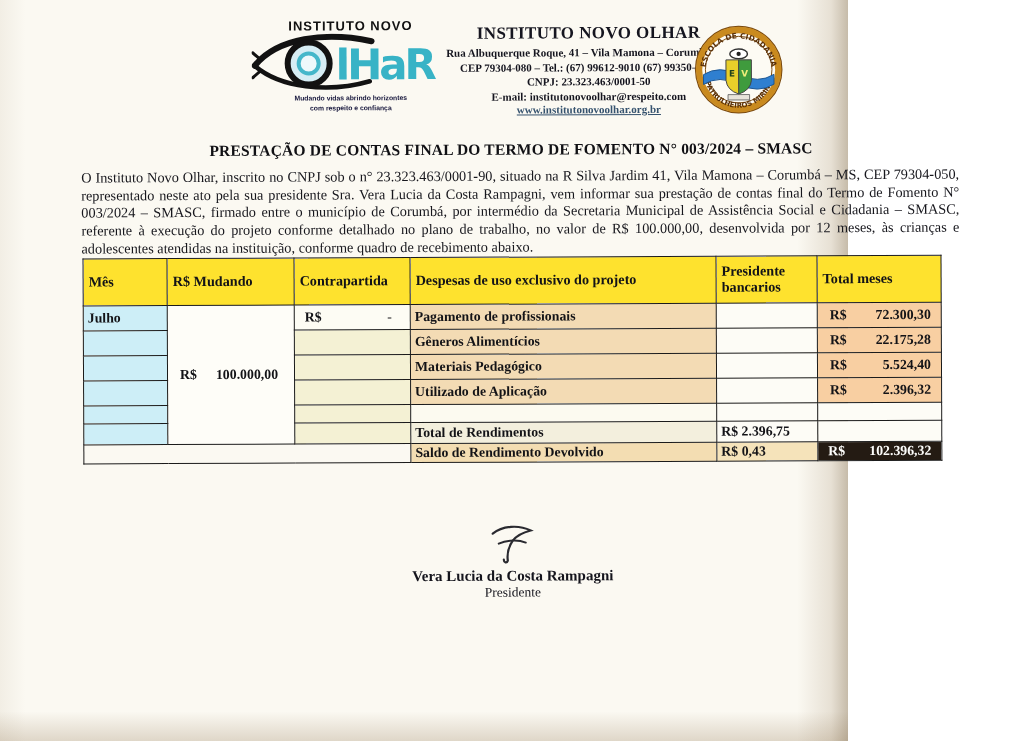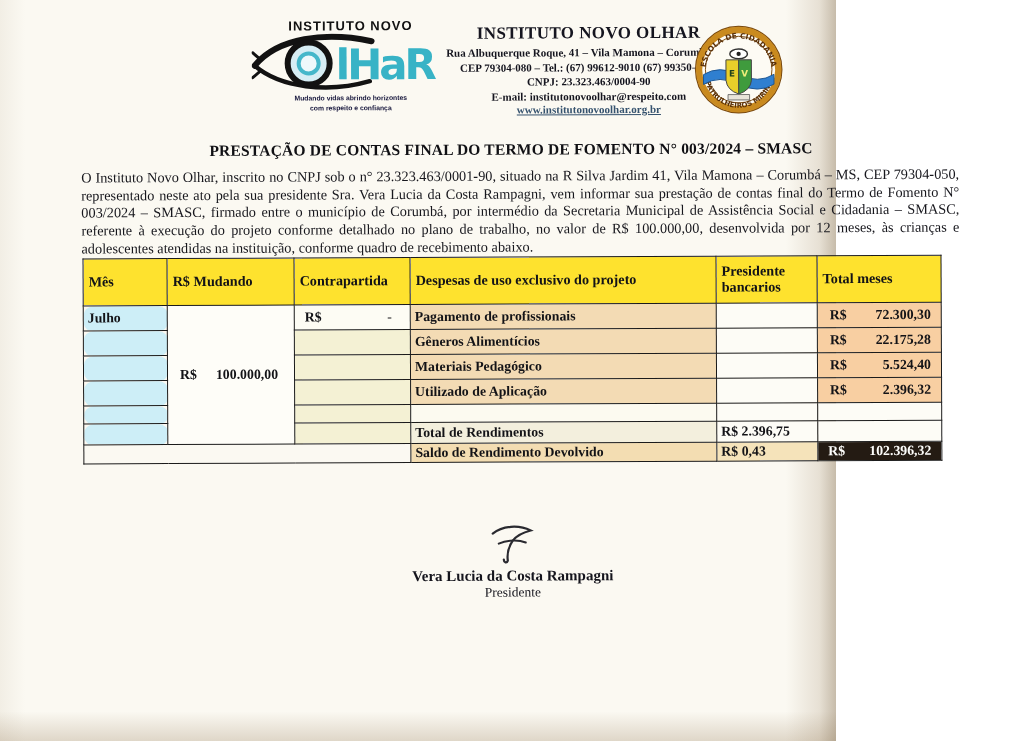--- a/index.html
+++ b/index.html
@@ -11,6 +11,7 @@
       linear-gradient(to bottom, rgba(0,0,0,0) 96%, rgba(150,125,92,0.28) 100%),
       linear-gradient(to left, rgba(0,0,0,0) 97%, rgba(160,140,110,0.10) 100%),
       #fbf9f2;
+    padding-left: 12px;
   }
   .doc{position:absolute;inset:0;transform:rotate(-0.25deg);}
 

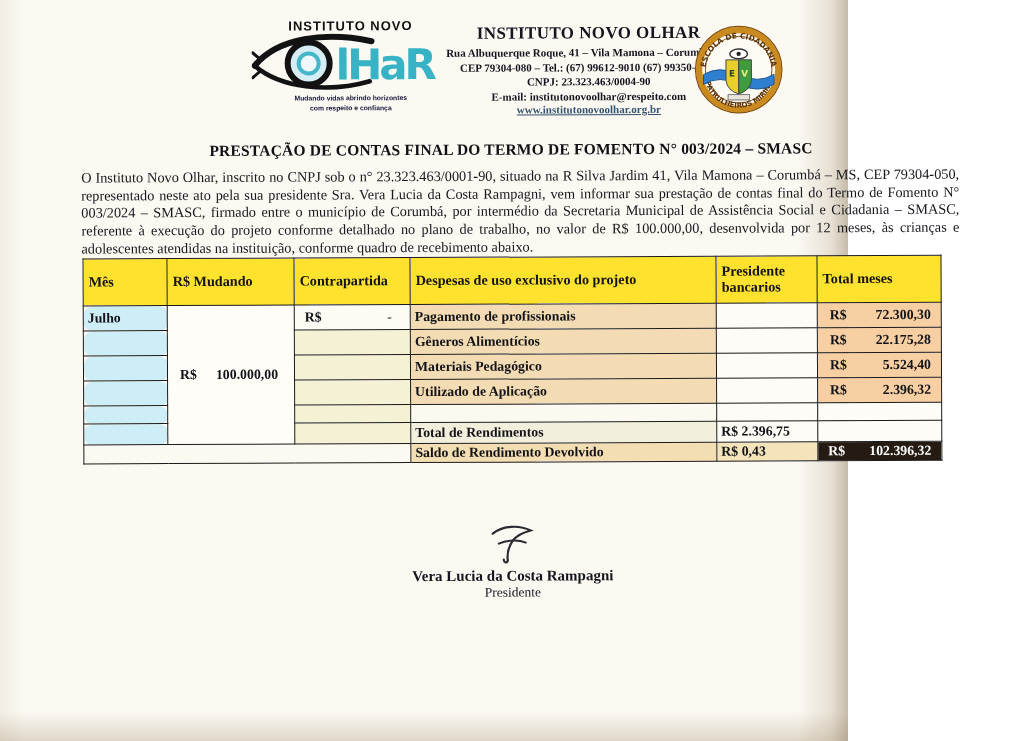--- a/index.html
+++ b/index.html
@@ -93,7 +93,7 @@
       <div class="org-name">INSTITUTO NOVO OLHAR</div>
       <div class="lh-line">Rua Albuquerque Roque, 41 – Vila Mamona – Corumbá-MS</div>
       <div class="lh-line">CEP 79304-080 – Tel.: (67) 99612-9010 (67) 99350-2085</div>
-      <div class="lh-line">CNPJ: 23.323.463/0004-90</div>
+      <div class="lh-line">CNPJ: 23.323.463/0001-50</div>
       <div class="lh-line">E-mail: institutonovoolhar@respeito.com</div>
       <div class="lh-site">www.institutonovoolhar.org.br</div>
     </div>

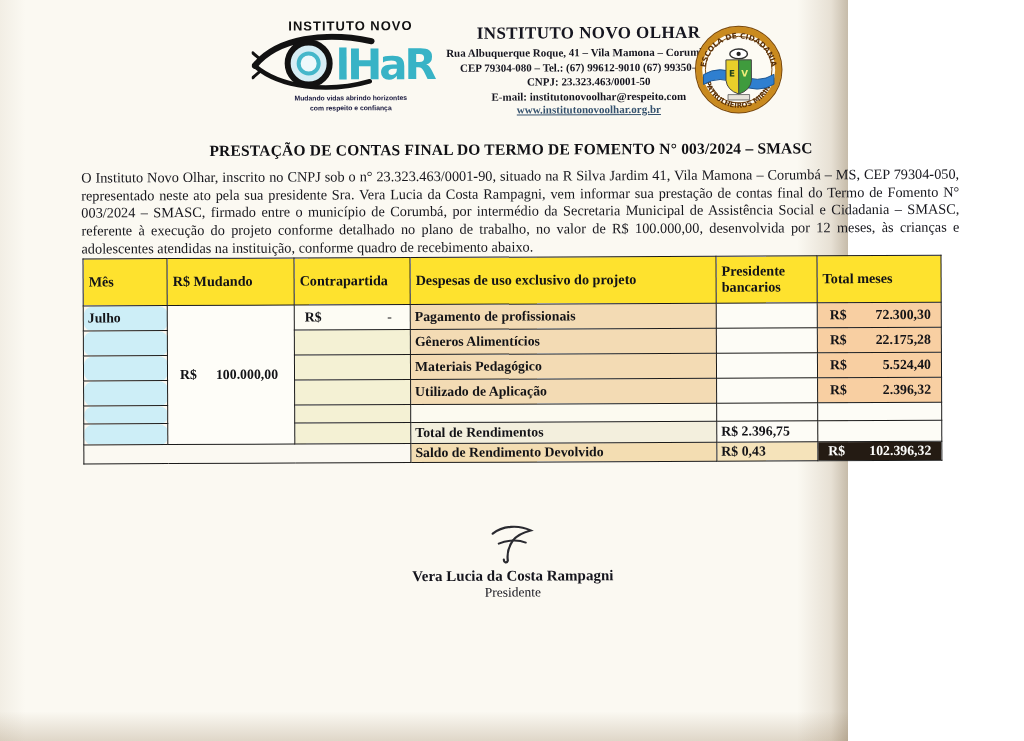--- a/index.html
+++ b/index.html
@@ -42,7 +42,7 @@
   tr.r5{height:18px;}
   tr.r6{height:21px;}
   tr.r7{height:19px;}
-  td.mes{background:#cdeef7;padding-left:5px;border-radius:9px;}
+  td.mes{background:#cdeef7;padding-left:5px;}
   td.recebido{background:#fefdf8;vertical-align:middle;}
   td.recebido .pair,td.flexpair{display:flex;justify-content:space-between;align-items:center;}
   td.recebido .pair{padding:0 12px 0 8px;}

